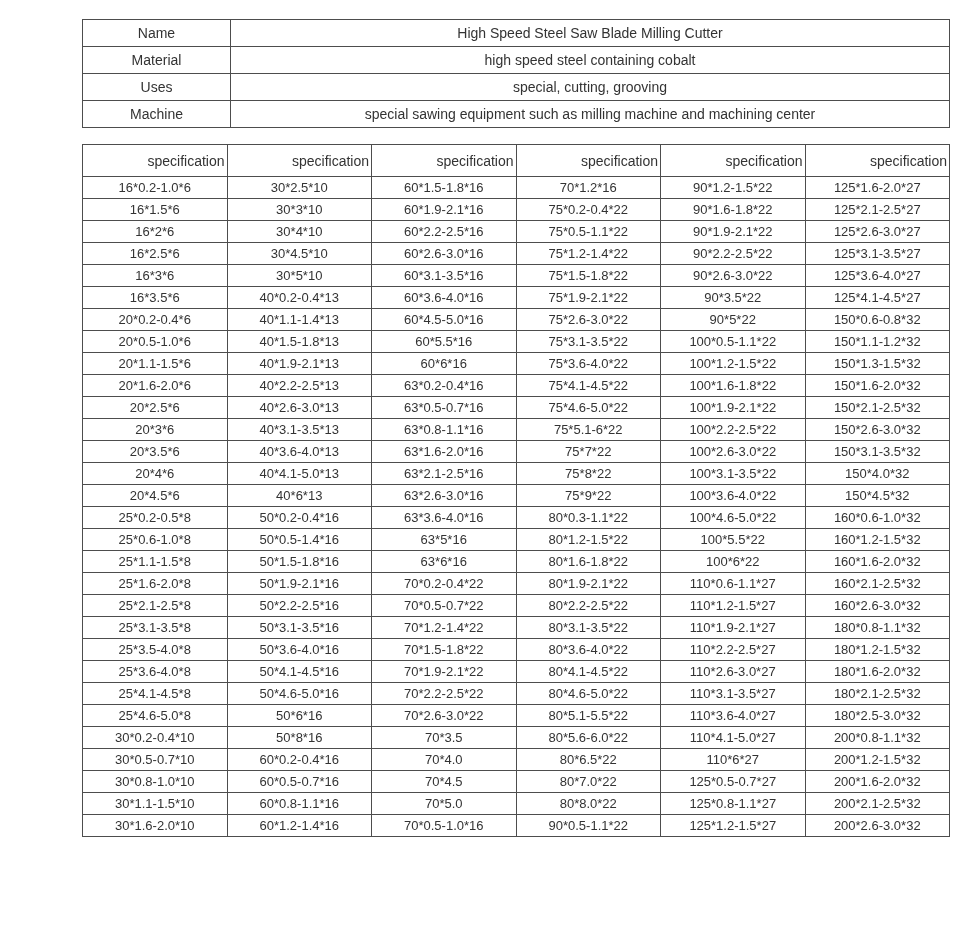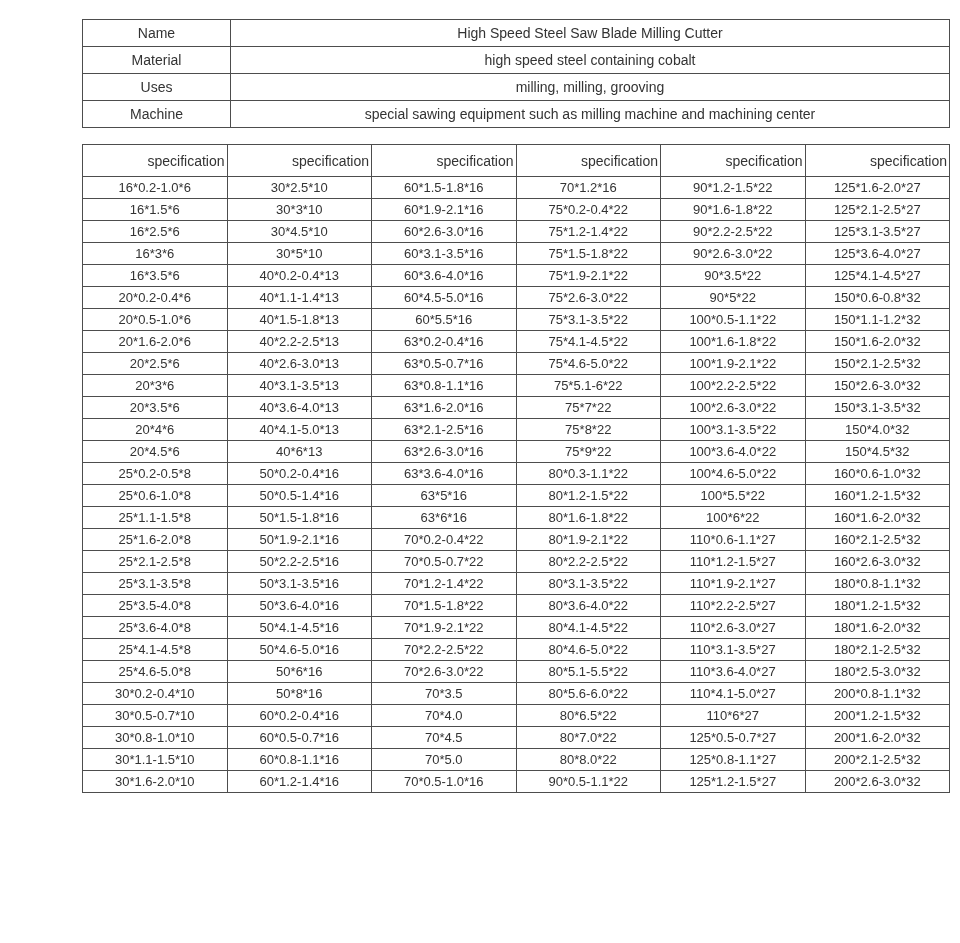--- a/index.html
+++ b/index.html
@@ -74,7 +74,7 @@
       </tr>
       <tr>
         <td class="label-col">Uses</td>
-        <td>milling, milling, grooving</td>
+        <td>special, cutting, grooving</td>
       </tr>
       <tr>
         <td class="label-col">Machine</td>

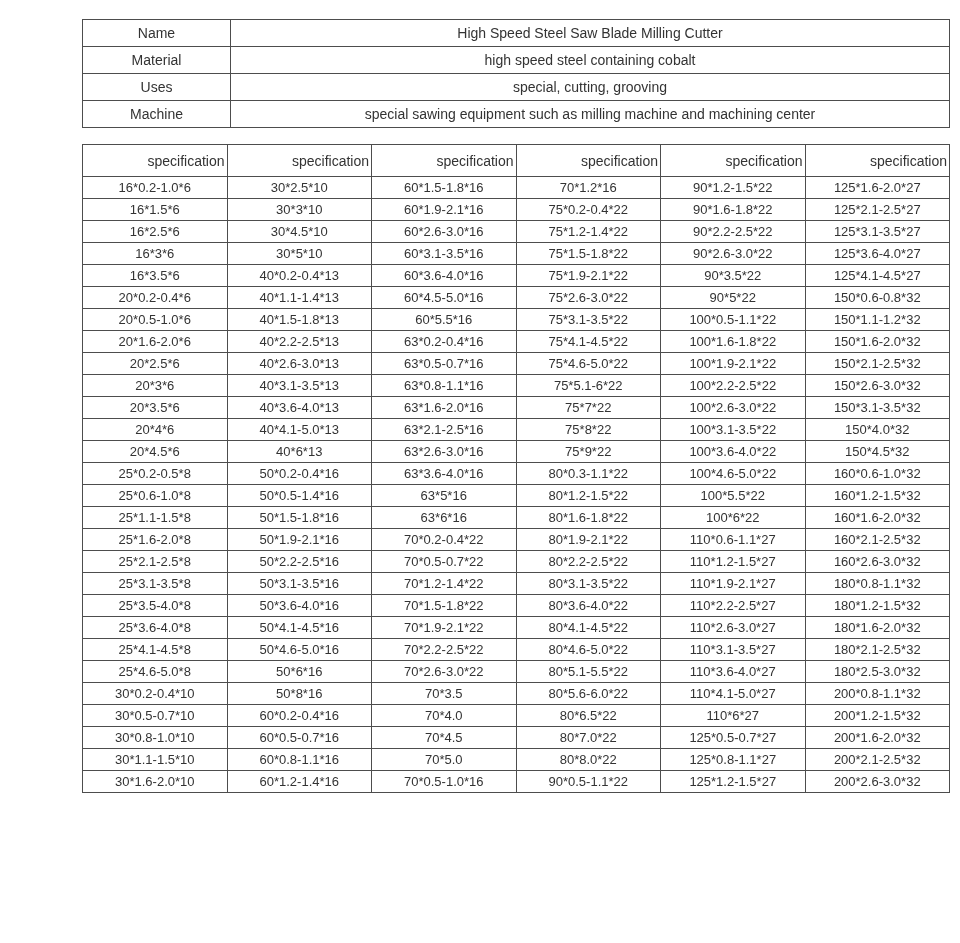--- a/index.html
+++ b/index.html
@@ -114,6 +114,14 @@
           <td>125*2.1-2.5*27</td>
         </tr>
         <tr>
+          <td>16*2*6</td>
+          <td>30*4*10</td>
+          <td>60*2.2-2.5*16</td>
+          <td>75*0.5-1.1*22</td>
+          <td>90*1.9-2.1*22</td>
+          <td>125*2.6-3.0*27</td>
+        </tr>
+        <tr>
           <td>16*2.5*6</td>
           <td>30*4.5*10</td>
           <td>60*2.6-3.0*16</td>

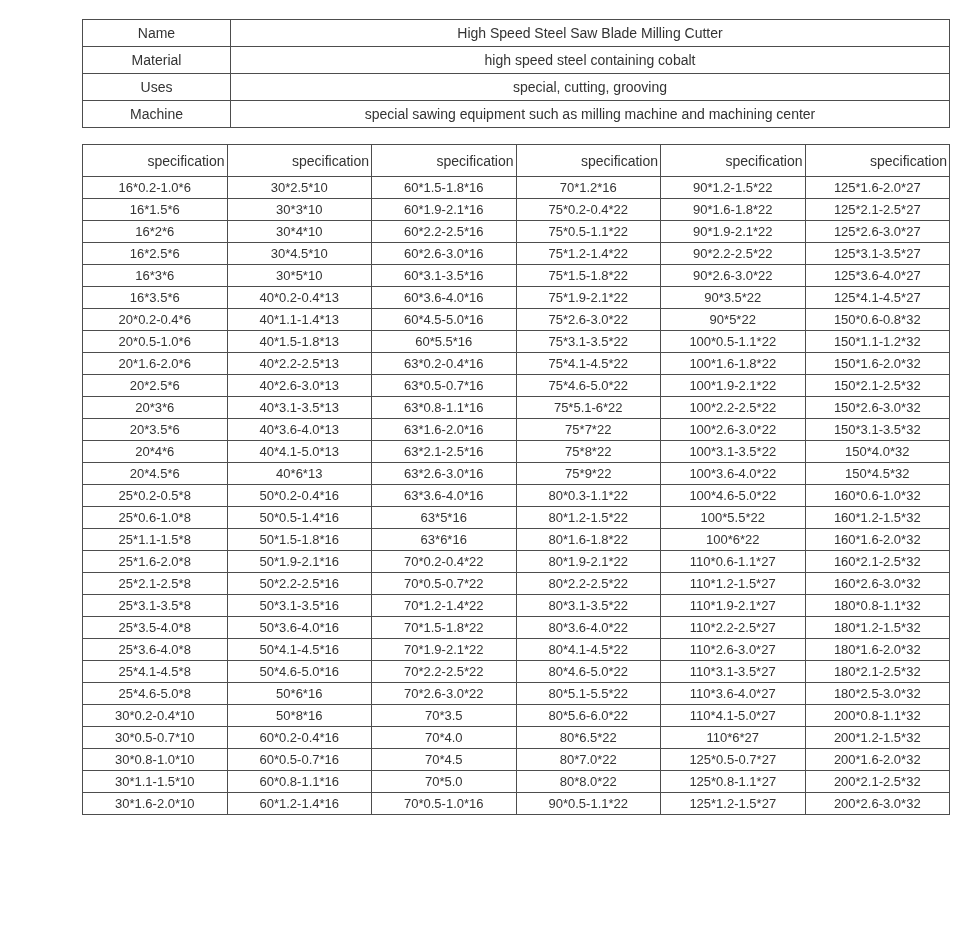--- a/index.html
+++ b/index.html
@@ -162,6 +162,14 @@
           <td>150*1.1-1.2*32</td>
         </tr>
         <tr>
+          <td>20*1.1-1.5*6</td>
+          <td>40*1.9-2.1*13</td>
+          <td>60*6*16</td>
+          <td>75*3.6-4.0*22</td>
+          <td>100*1.2-1.5*22</td>
+          <td>150*1.3-1.5*32</td>
+        </tr>
+        <tr>
           <td>20*1.6-2.0*6</td>
           <td>40*2.2-2.5*13</td>
           <td>63*0.2-0.4*16</td>

